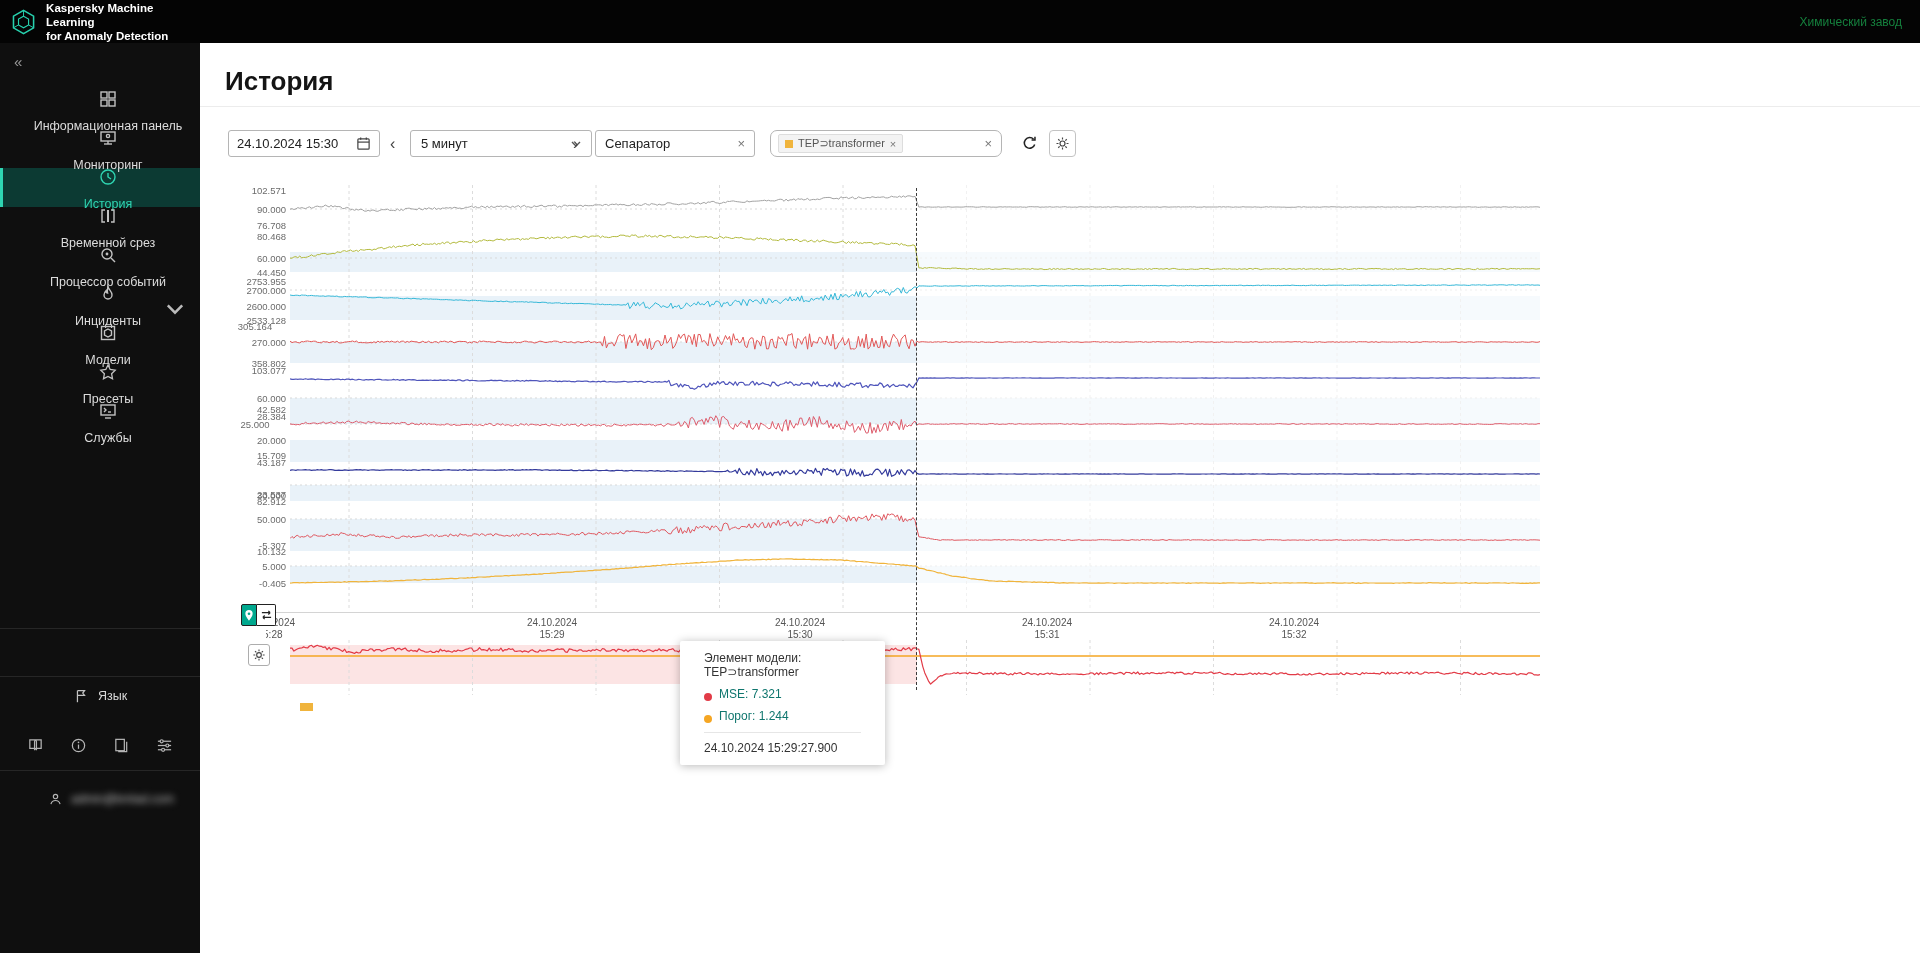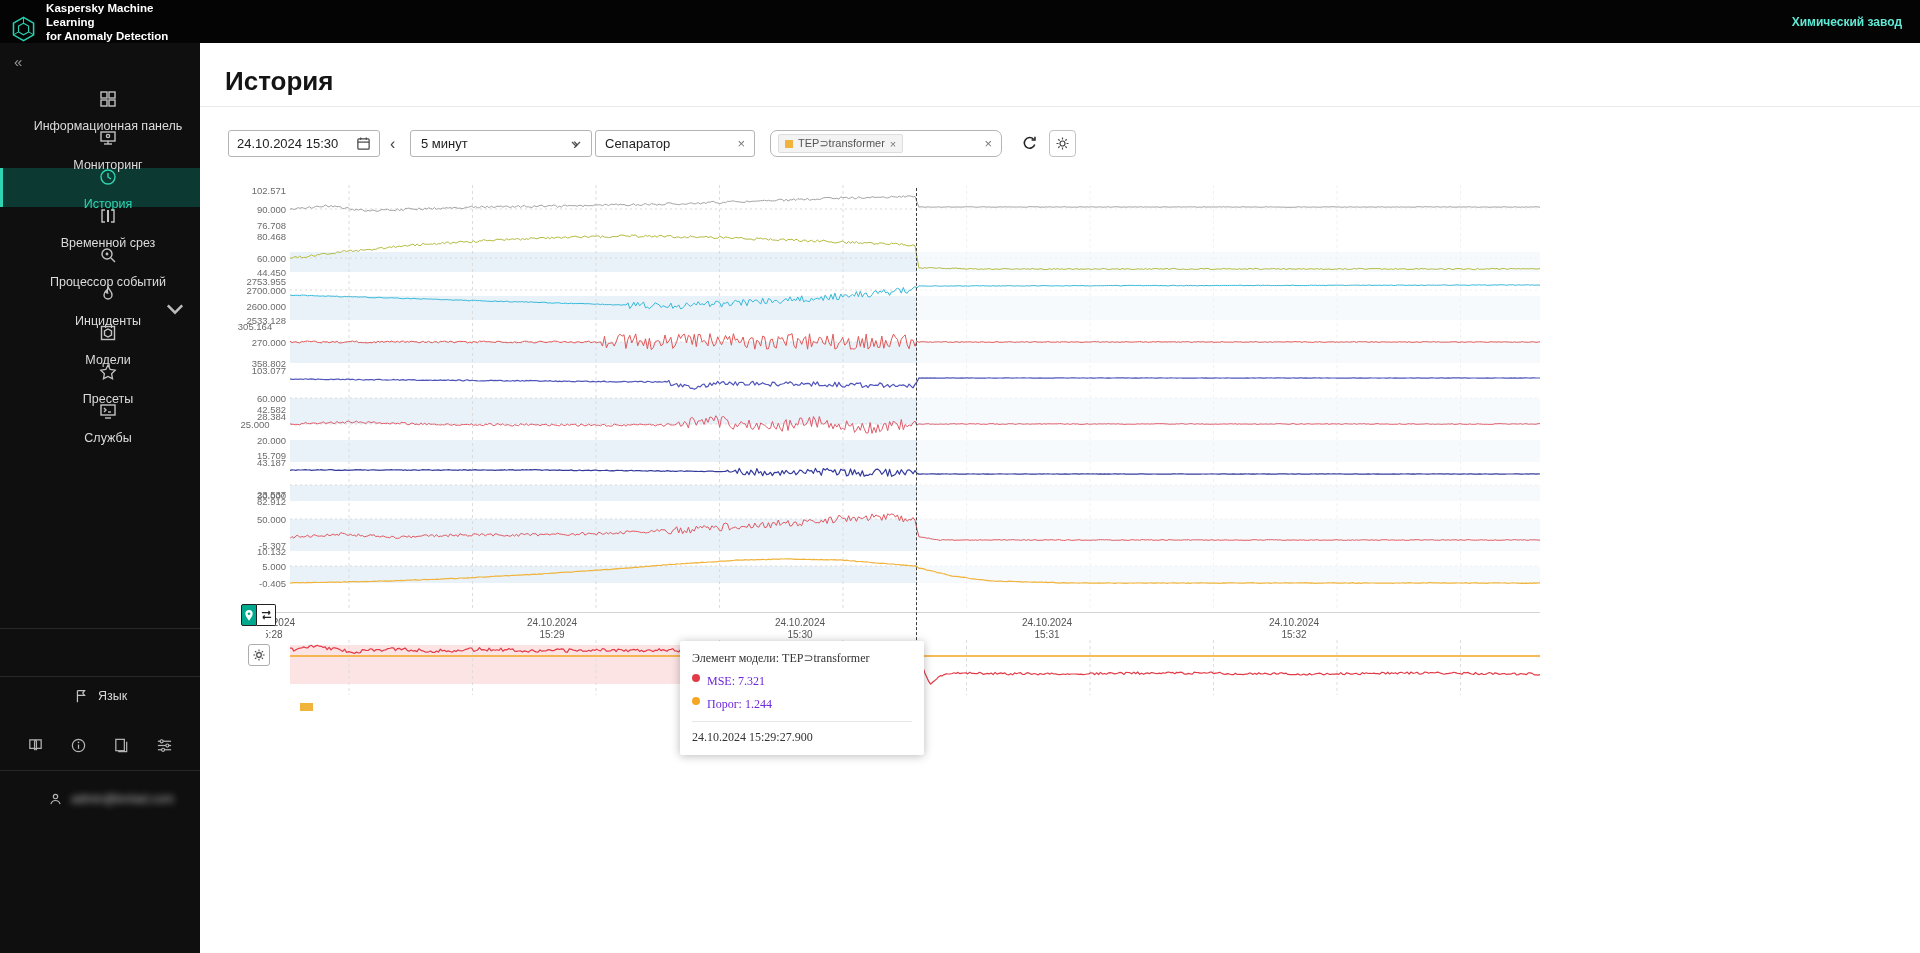--- a/index.html
+++ b/index.html
@@ -9,7 +9,7 @@
 
   
   .header{position:absolute;left:0;top:0;width:1920px;height:43px;background:#040404;display:flex;align-items:center;}
-  .logo-wrap{display:flex;align-items:flex-end;gap:9px;padding-left:10px;width:200px;}
+  .logo-wrap{display:flex;align-items:center;gap:9px;padding-left:10px;width:200px;}
   .app-title{color:#fff;font-size:11.5px;line-height:14px;font-weight:bold;}
   .org-label{position:absolute;right:18px;top:0;height:43px;display:flex;align-items:center;color:#5eead4;font-size:12px;cursor:pointer;font-weight:bold;}
 

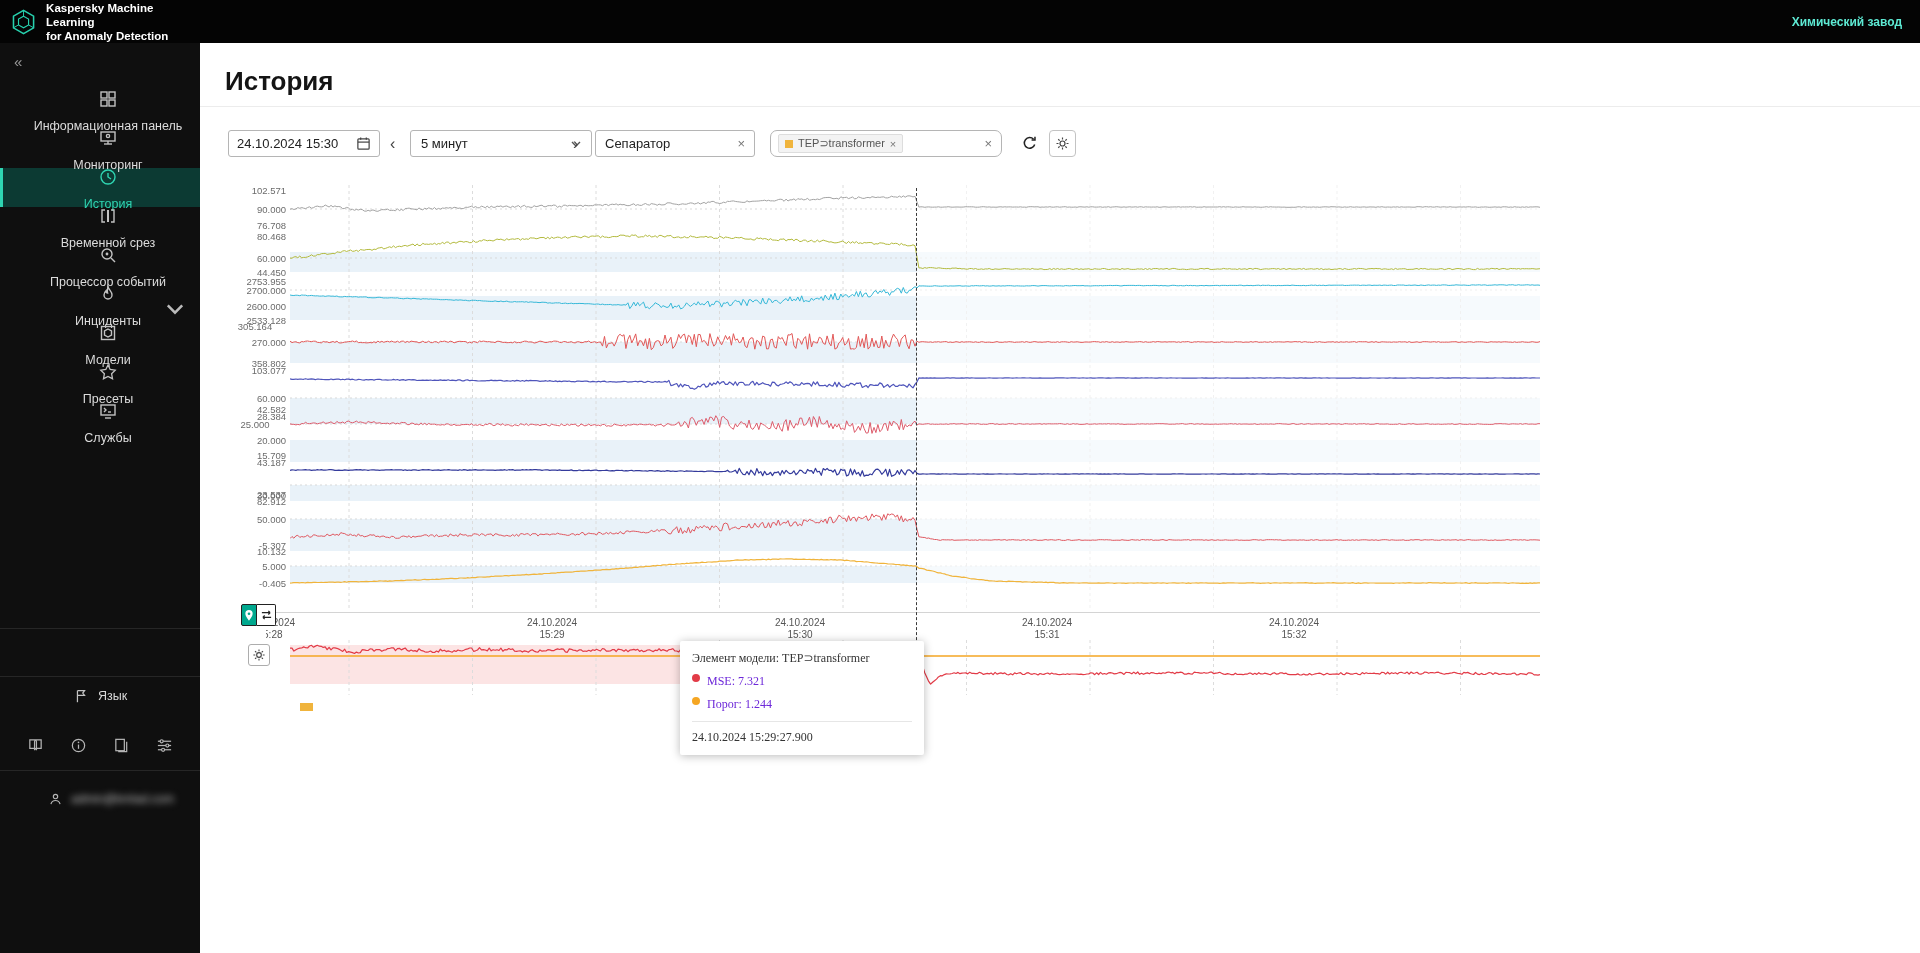--- a/index.html
+++ b/index.html
@@ -11,7 +11,7 @@
   .header{position:absolute;left:0;top:0;width:1920px;height:43px;background:#040404;display:flex;align-items:center;}
   .logo-wrap{display:flex;align-items:center;gap:9px;padding-left:10px;width:200px;}
   .app-title{color:#fff;font-size:11.5px;line-height:14px;font-weight:bold;}
-  .org-label{position:absolute;right:18px;top:0;height:43px;display:flex;align-items:center;color:#5eead4;font-size:12px;cursor:pointer;font-weight:bold;}
+  .org-label{position:absolute;right:18px;top:0;height:43px;display:flex;align-items:center;color:#15803d;font-size:12px;cursor:pointer;}
 
   
   .sidebar{position:absolute;left:0;top:43px;width:200px;height:910px;background:#0f0f0f;}

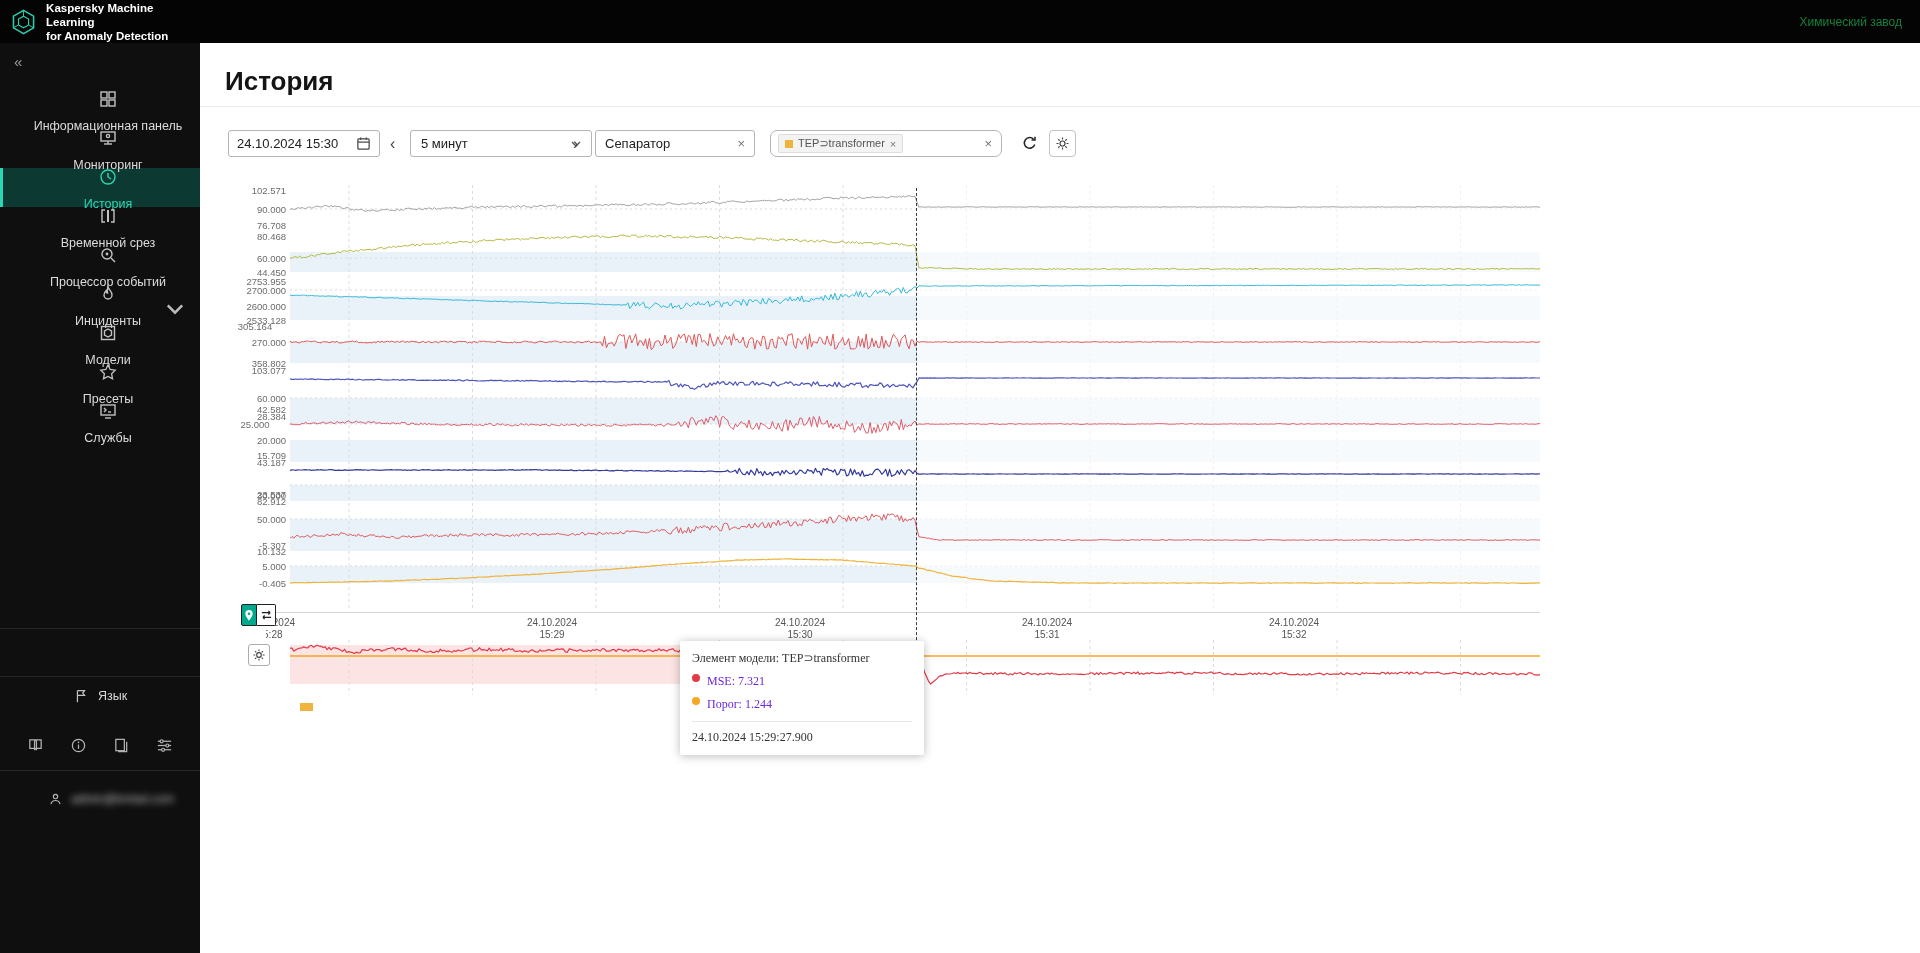--- a/index.html
+++ b/index.html
@@ -59,7 +59,7 @@
   .legend-sq{position:absolute;left:300px;top:703px;width:13px;height:8px;background:#f0b43c;cursor:pointer;}
 
   
-  .tooltip{position:absolute;left:680px;top:641px;width:244px;background:#fff;border-radius:2px;box-shadow:0 1px 10px rgba(0,0,0,.28);padding:10px 12px;font-size:12px;color:#333;z-index:10;font-family:Liberation Serif, serif;}
+  .tooltip{position:absolute;left:680px;top:641px;width:205px;background:#fff;border-radius:2px;box-shadow:0 1px 10px rgba(0,0,0,.28);padding:10px 24px;font-size:12px;color:#333;z-index:10;}
   .tt-row{display:flex;align-items:flex-start;gap:7px;margin-top:8px;color:#6d28d9;}
   .dot{width:8px;height:8px;border-radius:50%;display:inline-block;flex:0 0 8px;}
   .dot-red{background:#e23b47;}

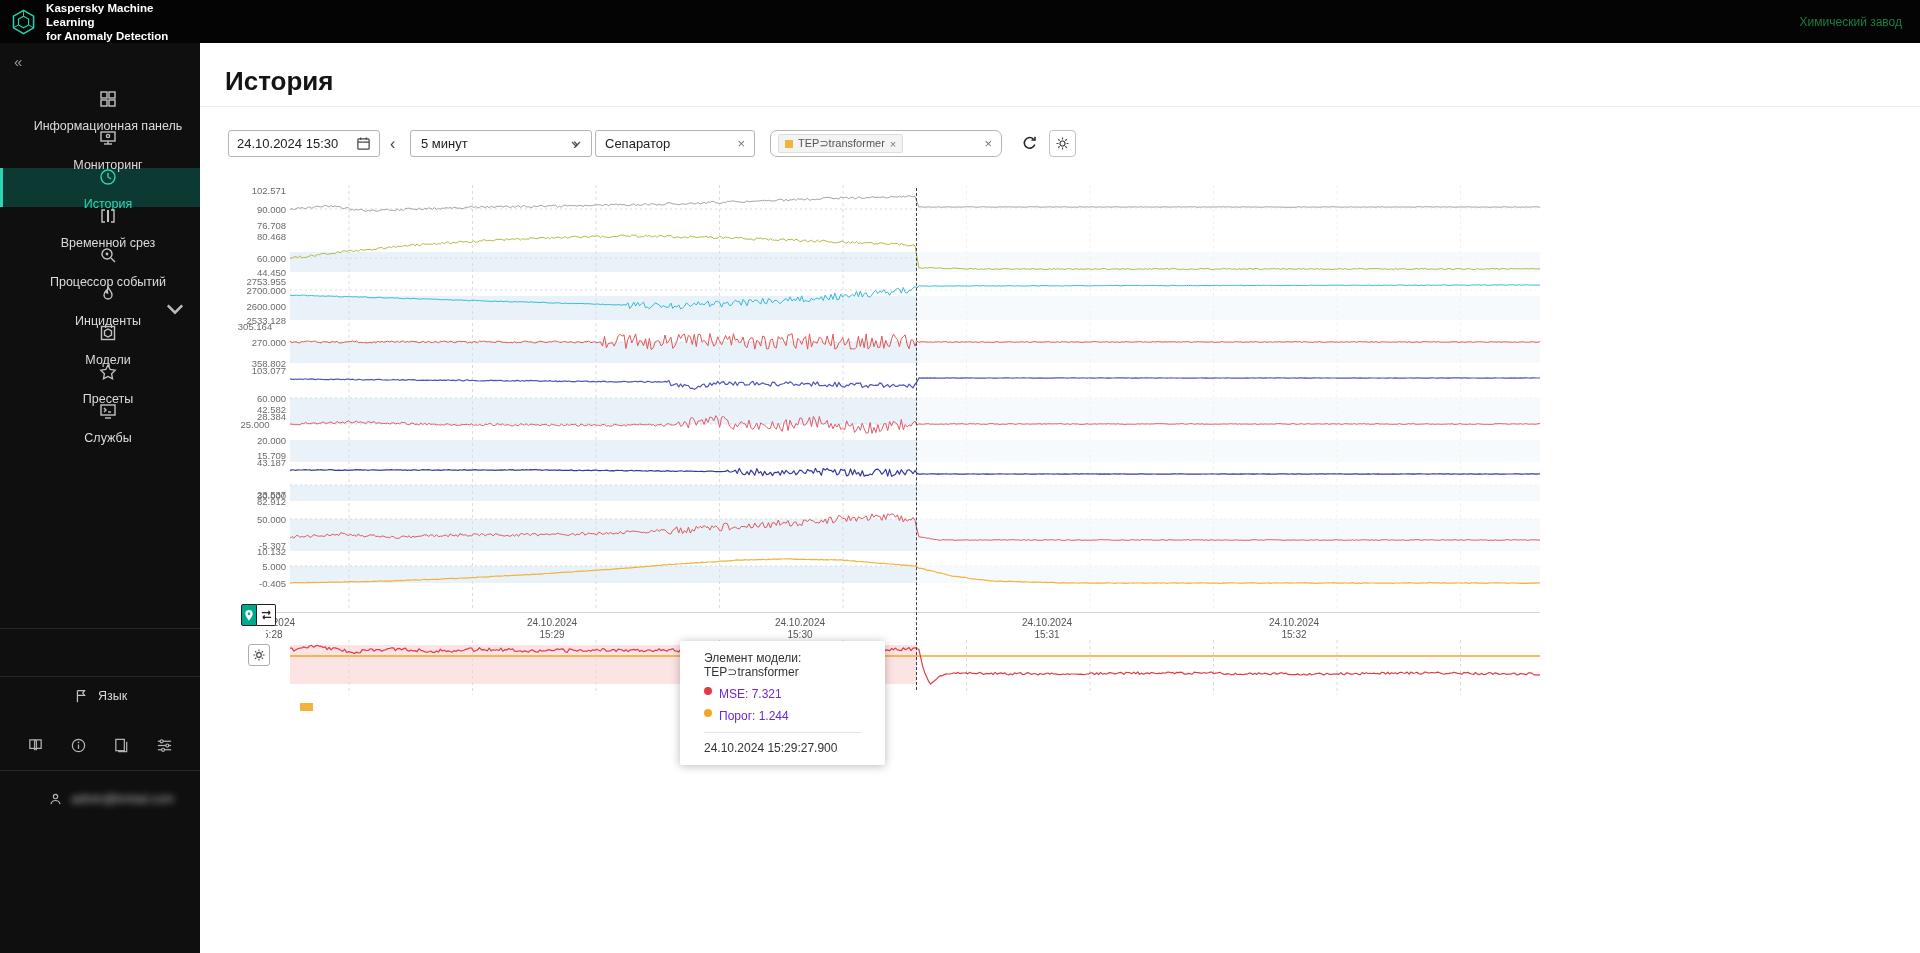--- a/index.html
+++ b/index.html
@@ -60,7 +60,7 @@
 
   
   .tooltip{position:absolute;left:680px;top:641px;width:205px;background:#fff;border-radius:2px;box-shadow:0 1px 10px rgba(0,0,0,.28);padding:10px 24px;font-size:12px;color:#333;z-index:10;}
-  .tt-row{display:flex;align-items:flex-start;gap:7px;margin-top:8px;color:#6d28d9;}
+  .tt-row{display:flex;align-items:flex-end;gap:7px;margin-top:8px;color:#0f766e;}
   .dot{width:8px;height:8px;border-radius:50%;display:inline-block;flex:0 0 8px;}
   .dot-red{background:#e23b47;}
   .dot-orange{background:#f5a623;}

